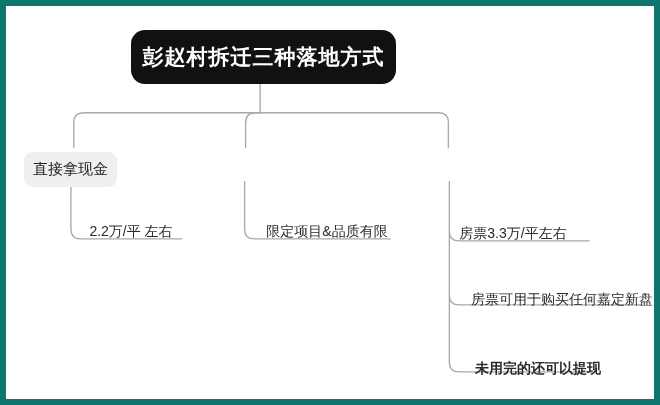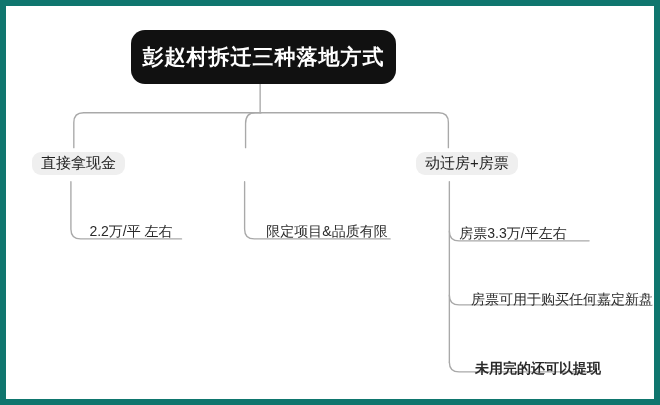--- a/index.html
+++ b/index.html
@@ -44,12 +44,11 @@
   }
   .node-branch {
     top: 146px;
-    height: 23px;
+    height: 35px;
     background: #efefef;
     color: #222222;
     border-radius: 9px;
     font-size: 15px;
-    margin-left: 8px;
   }
   .node-b1 { left: 18px;  width: 93px; }
   .node-b2 { left: 188px; width: 108px; }

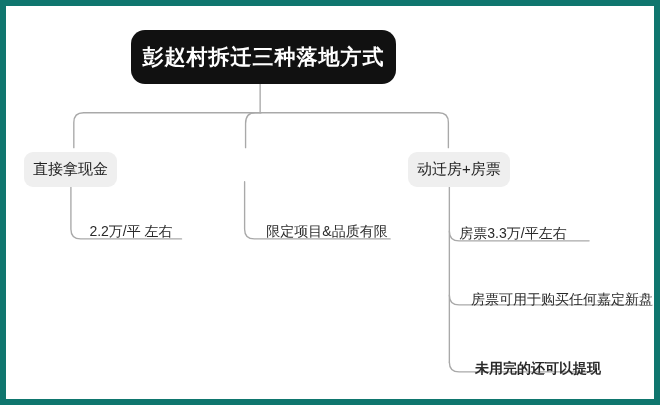--- a/index.html
+++ b/index.html
@@ -98,7 +98,6 @@
   <div class="node node-branch node-b1">直接拿现金</div>
 
 
-  <div class="node node-branch node-b3">动迁房+房票</div>
 
   <div class="node node-leaf leaf-1">2.2万/平 左右</div>
 

